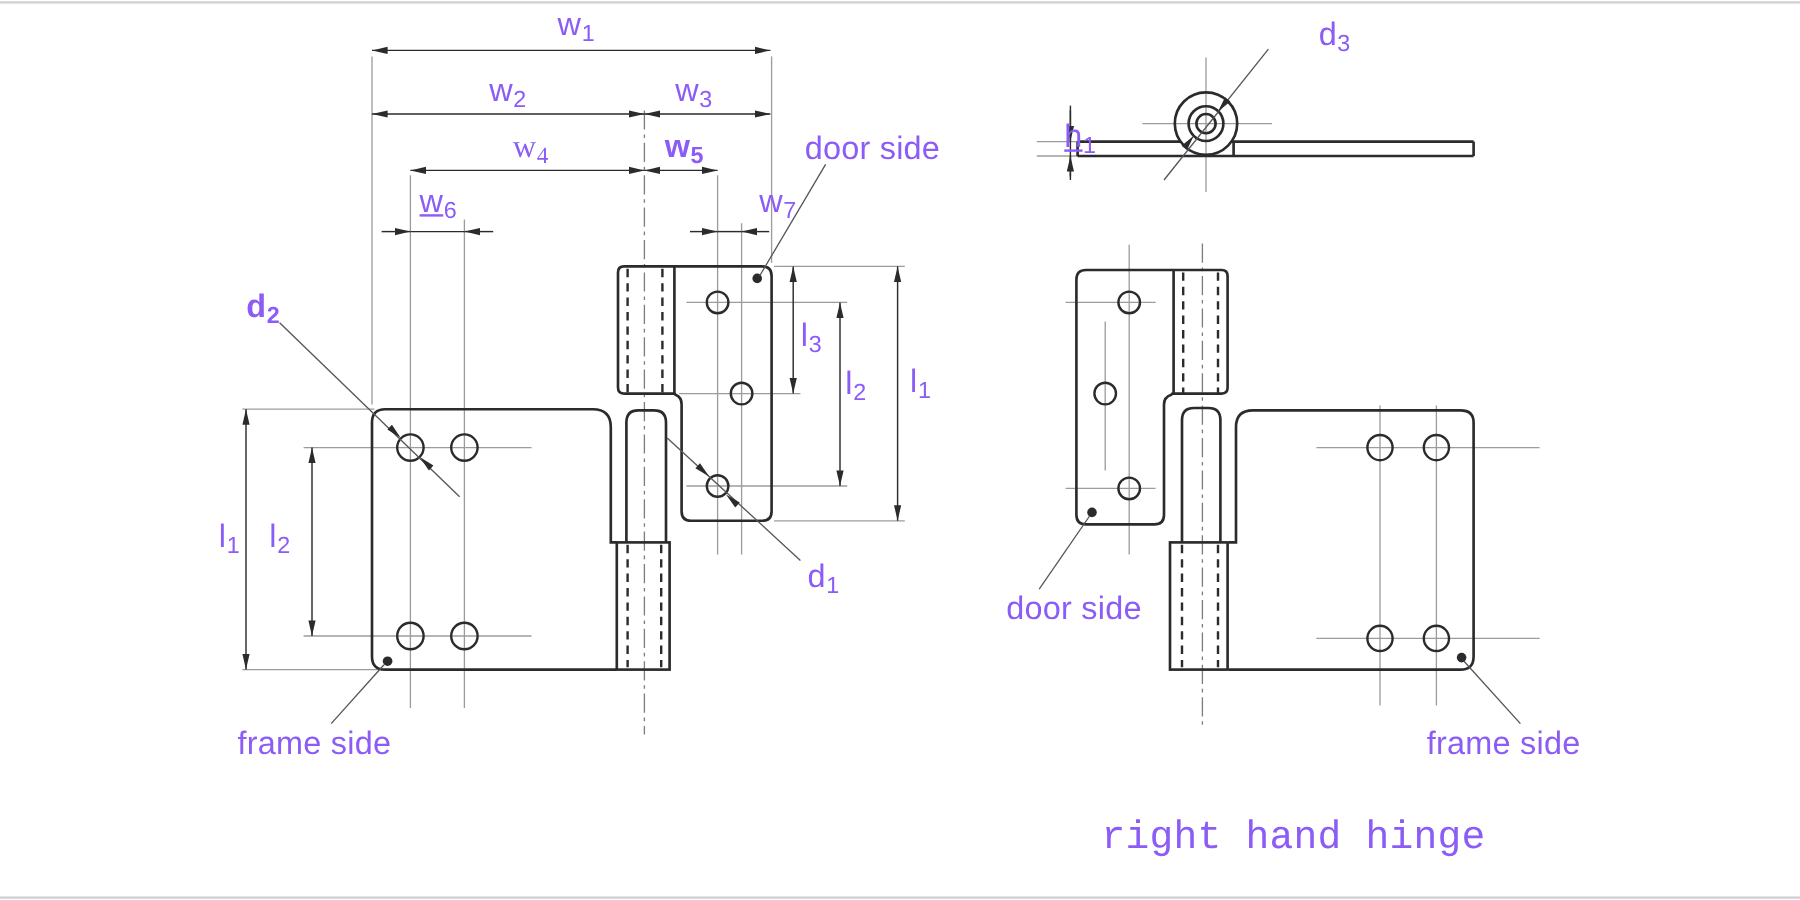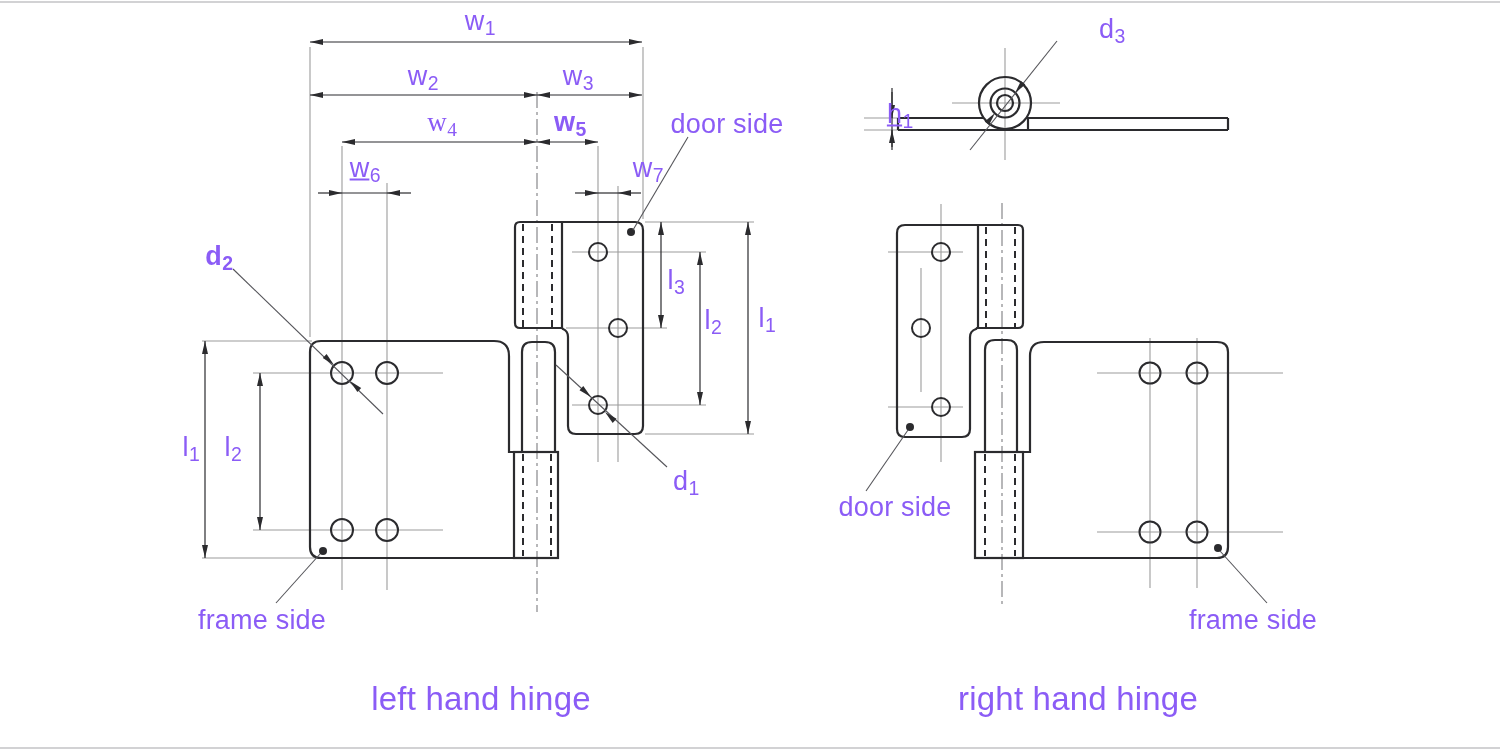--- a/index.html
+++ b/index.html
@@ -237,7 +237,6 @@
   <div class="lbl" style="left:895px;top:507px;">door side</div>
   <div class="lbl" style="left:1253px;top:620px;">frame side</div>
 
-  <div class="lbl caption" style="left:481px;top:698px;">left hand hinge</div>
   <div class="lbl caption" style="left:1078px;top:698px;">right hand hinge</div>
 
 </div>

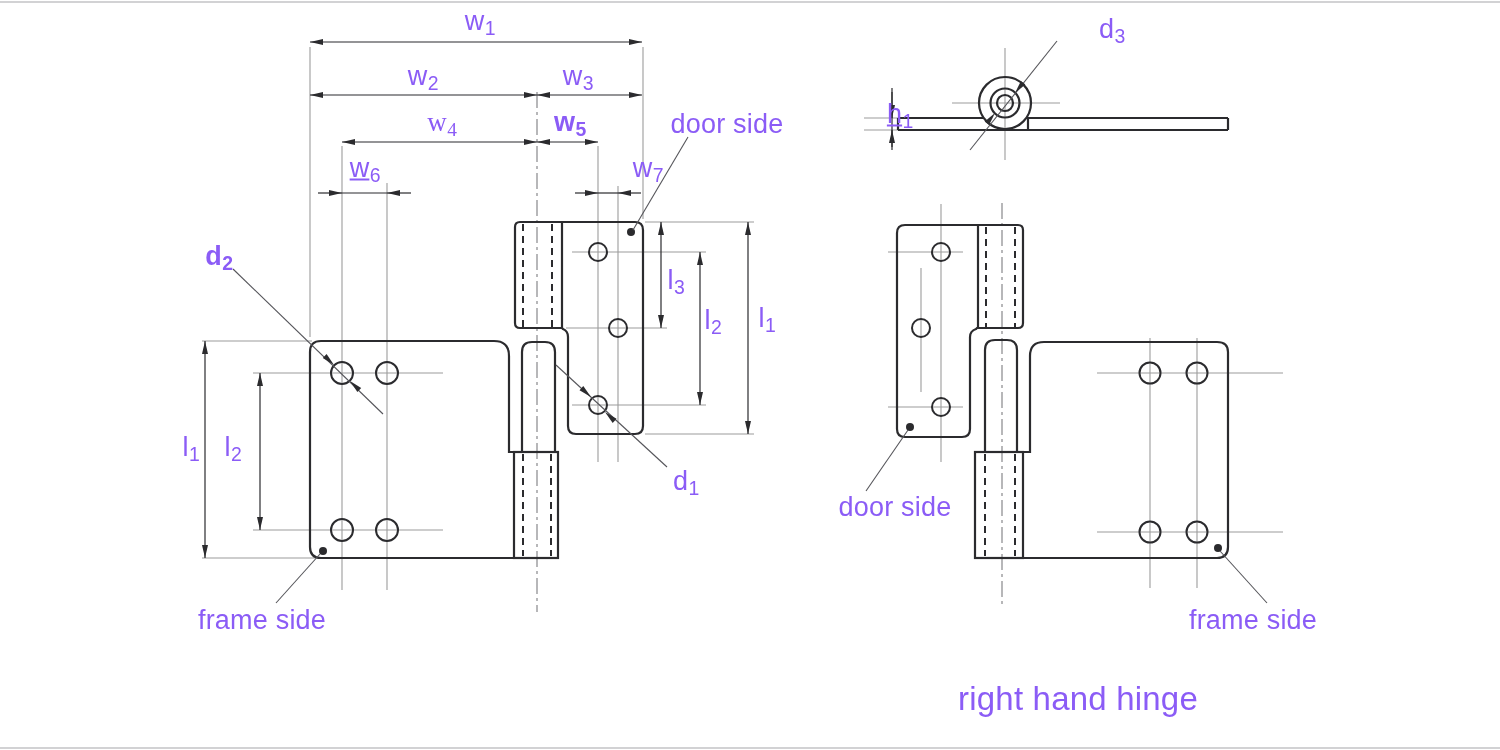--- a/index.html
+++ b/index.html
@@ -237,7 +237,7 @@
   <div class="lbl" style="left:895px;top:507px;">door side</div>
   <div class="lbl" style="left:1253px;top:620px;">frame side</div>
 
-  <div class="lbl caption" style="left:1078px;top:698px;">right hand hinge</div>
+  <div class="lbl caption" style="left:1078px;top:698px;font-family:Liberation Mono, monospace;">right hand hinge</div>
 
 </div>
 

